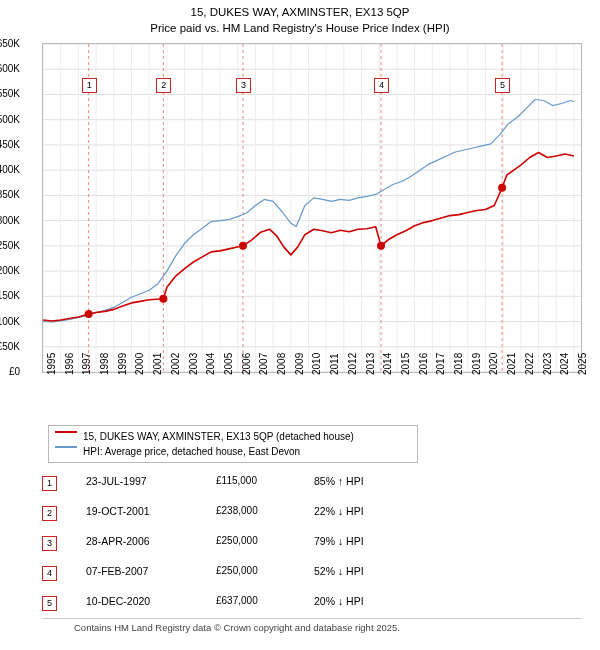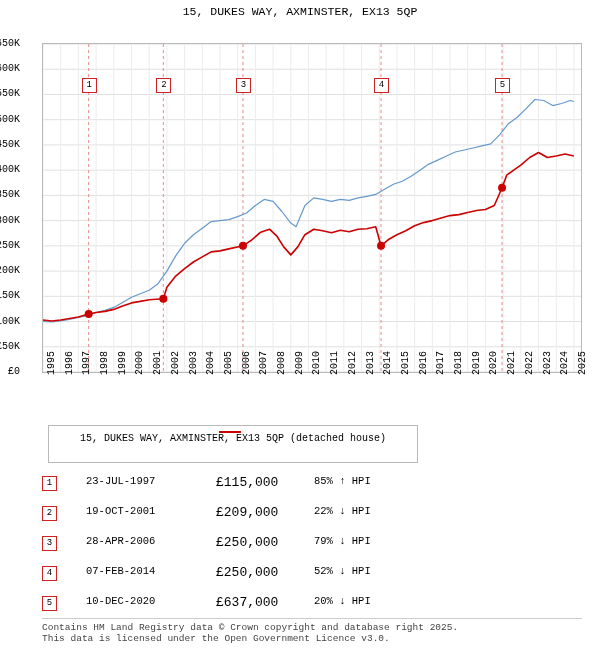--- a/index.html
+++ b/index.html
@@ -18,7 +18,6 @@
     position: relative;
     width: 508px;
     height: 650px;
-    font-family: Liberation Mono, monospace;
   }
   .title-block {
     position: absolute;

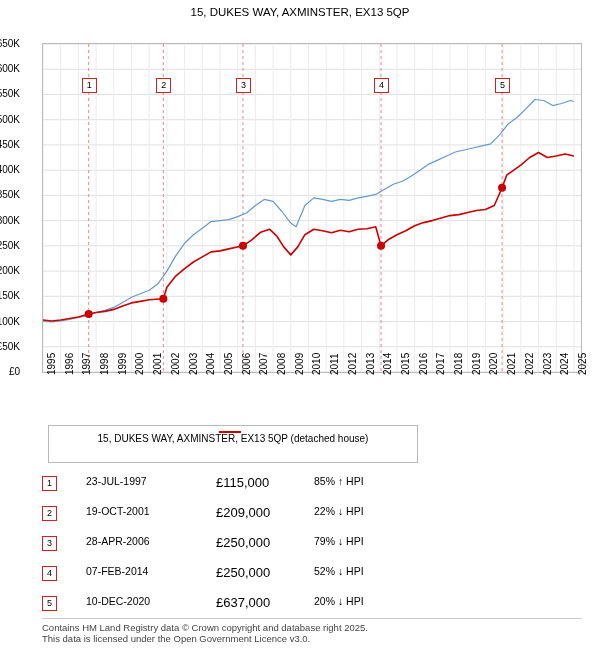--- a/index.html
+++ b/index.html
@@ -179,6 +179,7 @@
 
   <div class="title-block">
     <div class="title-line">15, DUKES WAY, AXMINSTER, EX13 5QP</div>
+    <div class="title-line">Price paid vs. HM Land Registry's House Price Index (HPI)</div>
   </div>
 
   <div id="plot-wrap">

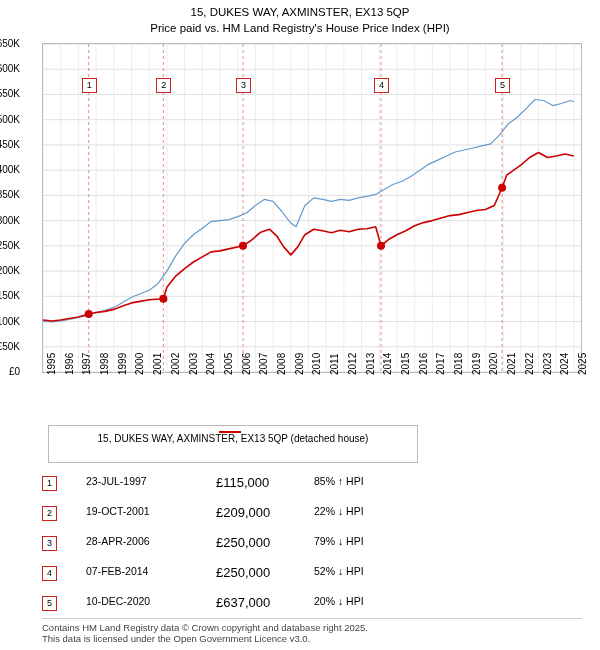--- a/index.html
+++ b/index.html
@@ -92,10 +92,9 @@
   }
   .legend-row {
     display: flex;
-    align-items: center;
+    align-items: flex-start;
     height: 14px;
     margin-top: 1px;
-    flex-direction: column;
   }
   .legend-swatch {
     width: 22px;

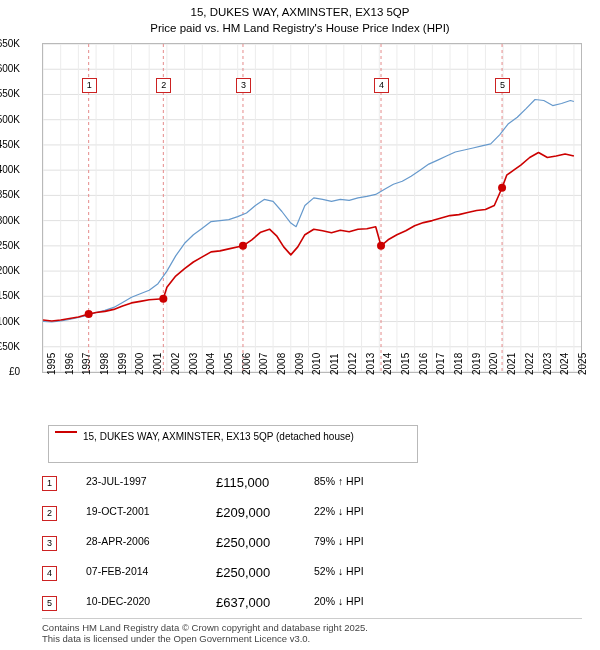--- a/index.html
+++ b/index.html
@@ -306,6 +306,10 @@
       <span class="legend-swatch" style="border-top-color:#cc0000"></span>
       <span class="legend-text">15, DUKES WAY, AXMINSTER, EX13 5QP (detached house)</span>
     </div>
+    <div class="legend-row">
+      <span class="legend-swatch" style="border-top-color:#6699cc"></span>
+      <span class="legend-text">HPI: Average price, detached house, East Devon</span>
+    </div>
   </div>
 
   <div id="sales-table">

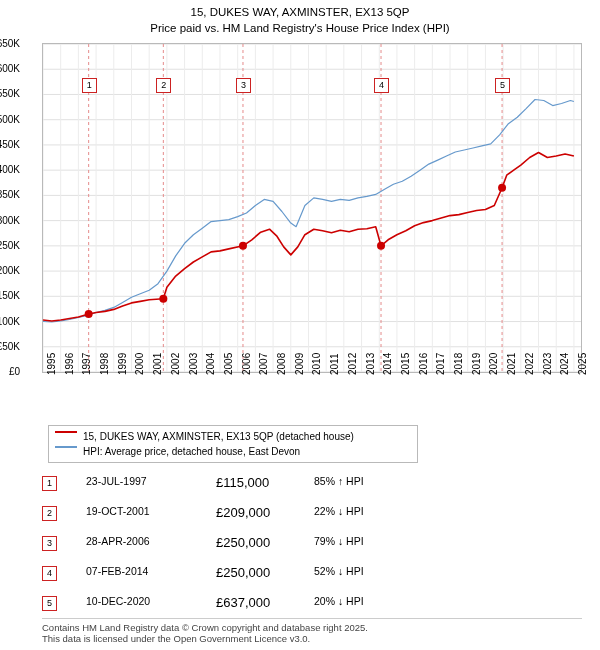--- a/index.html
+++ b/index.html
@@ -142,7 +142,7 @@
     position: absolute;
     left: 174px;
     top: 3px;
-    font-size: 13px;
+    font-size: 10px;
   }
   .sales-hpi {
     position: absolute;

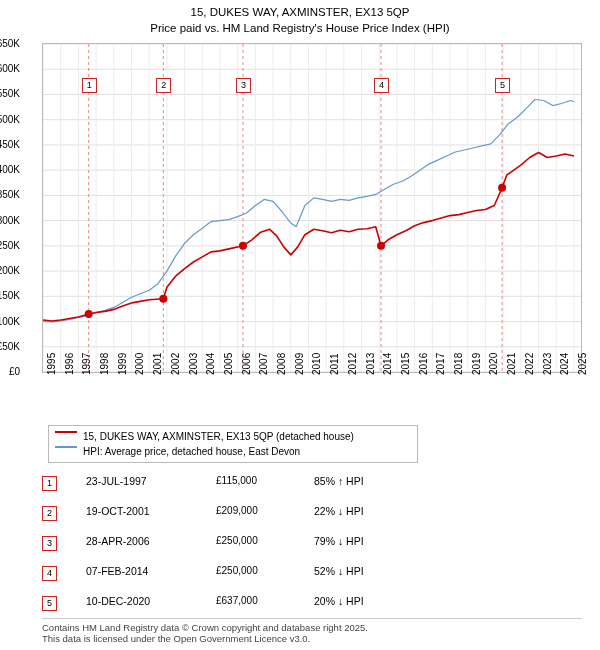--- a/index.html
+++ b/index.html
@@ -322,7 +322,7 @@
     <div class="sales-row">
       <span class="sales-num">2</span>
       <span class="sales-date">19-OCT-2001</span>
-      <span class="sales-price">£209,000</span>
+      <span class="sales-price">£238,000</span>
       <span class="sales-hpi">22% ↓ HPI</span>
     </div>
     <div class="sales-row">

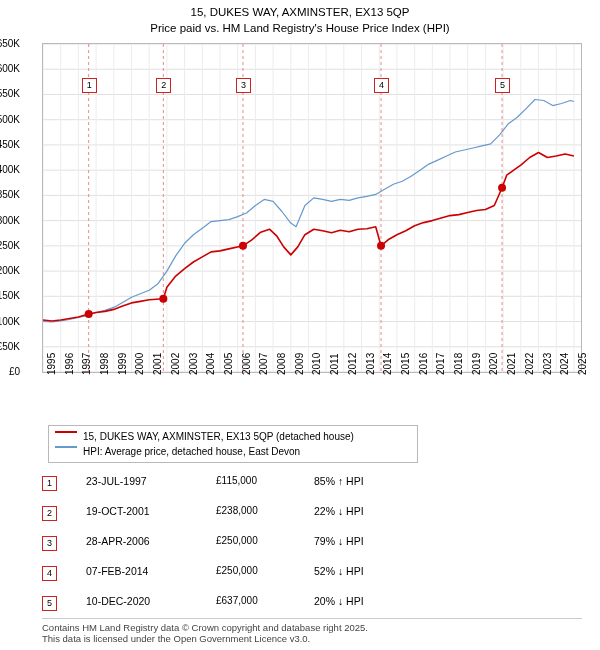--- a/index.html
+++ b/index.html
@@ -333,7 +333,7 @@
     </div>
     <div class="sales-row">
       <span class="sales-num">4</span>
-      <span class="sales-date">07-FEB-2014</span>
+      <span class="sales-date">07-FEB-2007</span>
       <span class="sales-price">£250,000</span>
       <span class="sales-hpi">52% ↓ HPI</span>
     </div>

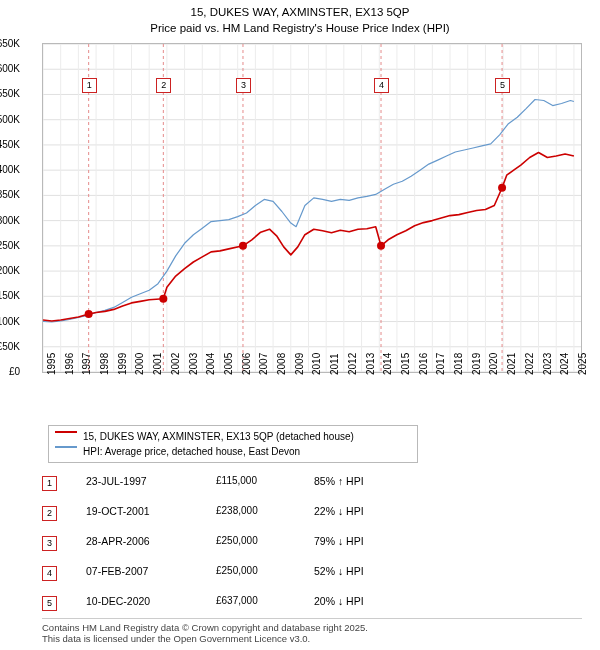--- a/index.html
+++ b/index.html
@@ -161,6 +161,7 @@
     font-size: 9.5px;
     line-height: 11px;
     color: #444;
+    margin-left: 32px;
   }
   .sep {
     position: absolute;

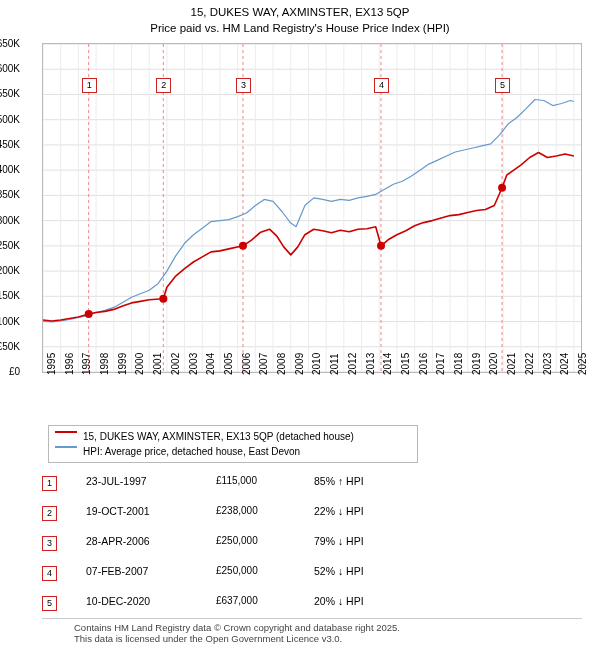--- a/index.html
+++ b/index.html
@@ -349,7 +349,6 @@
   <div class="sep"></div>
   <div id="footer">
     <div class="footer-line">Contains HM Land Registry data © Crown copyright and database right 2025.</div>
-    <div class="footer-line">This data is licensed under the Open Government Licence v3.0.</div>
   </div>
 
 </div>

